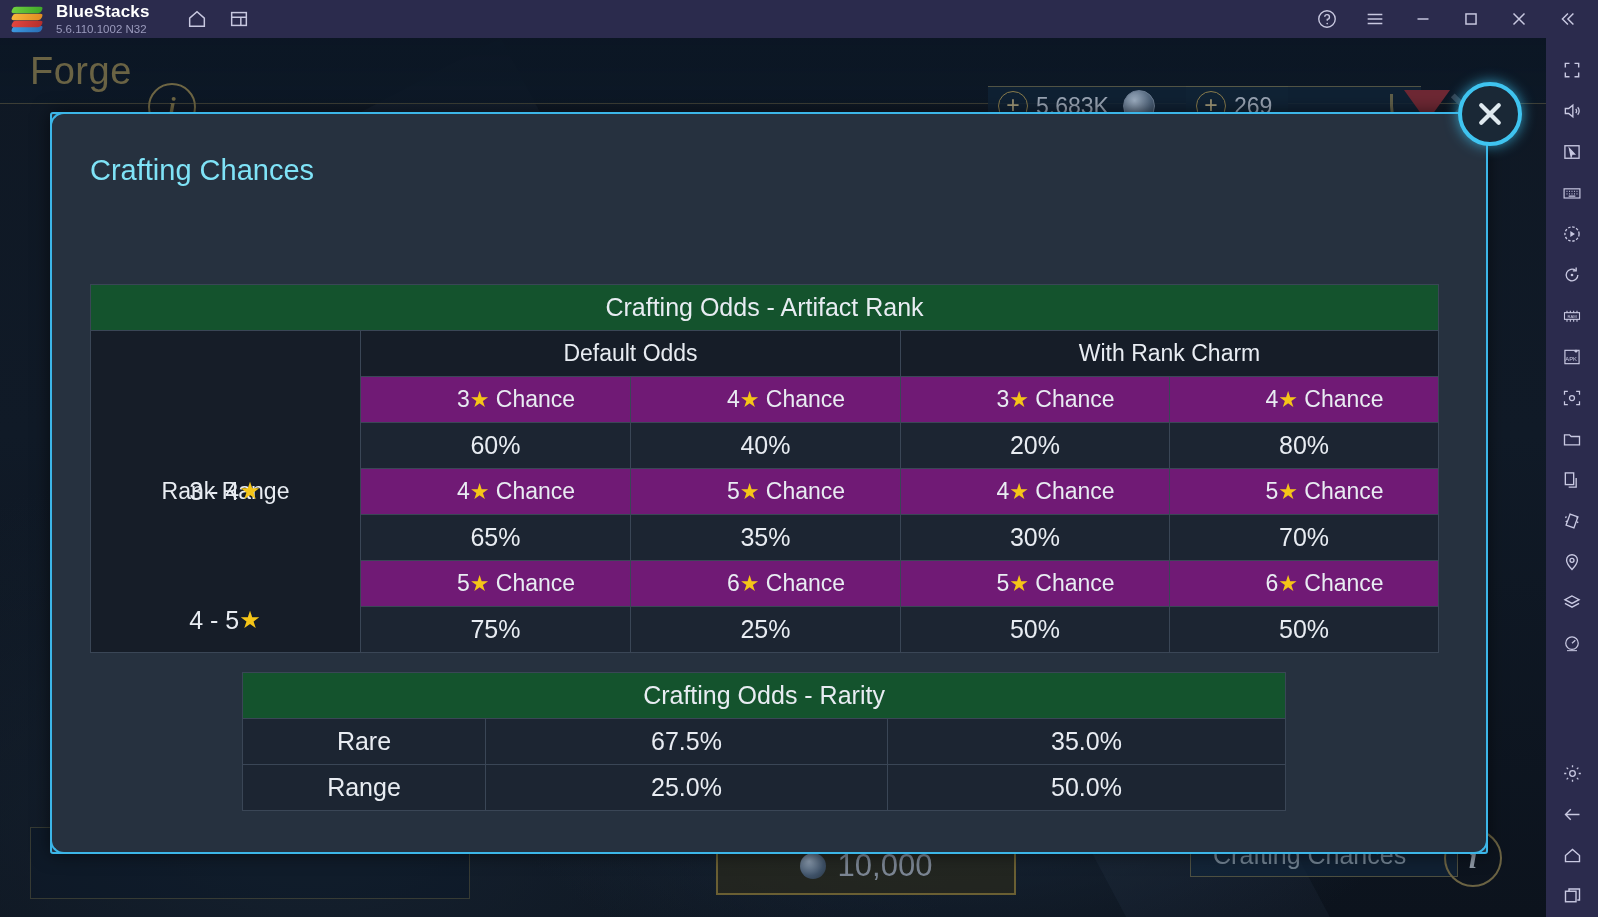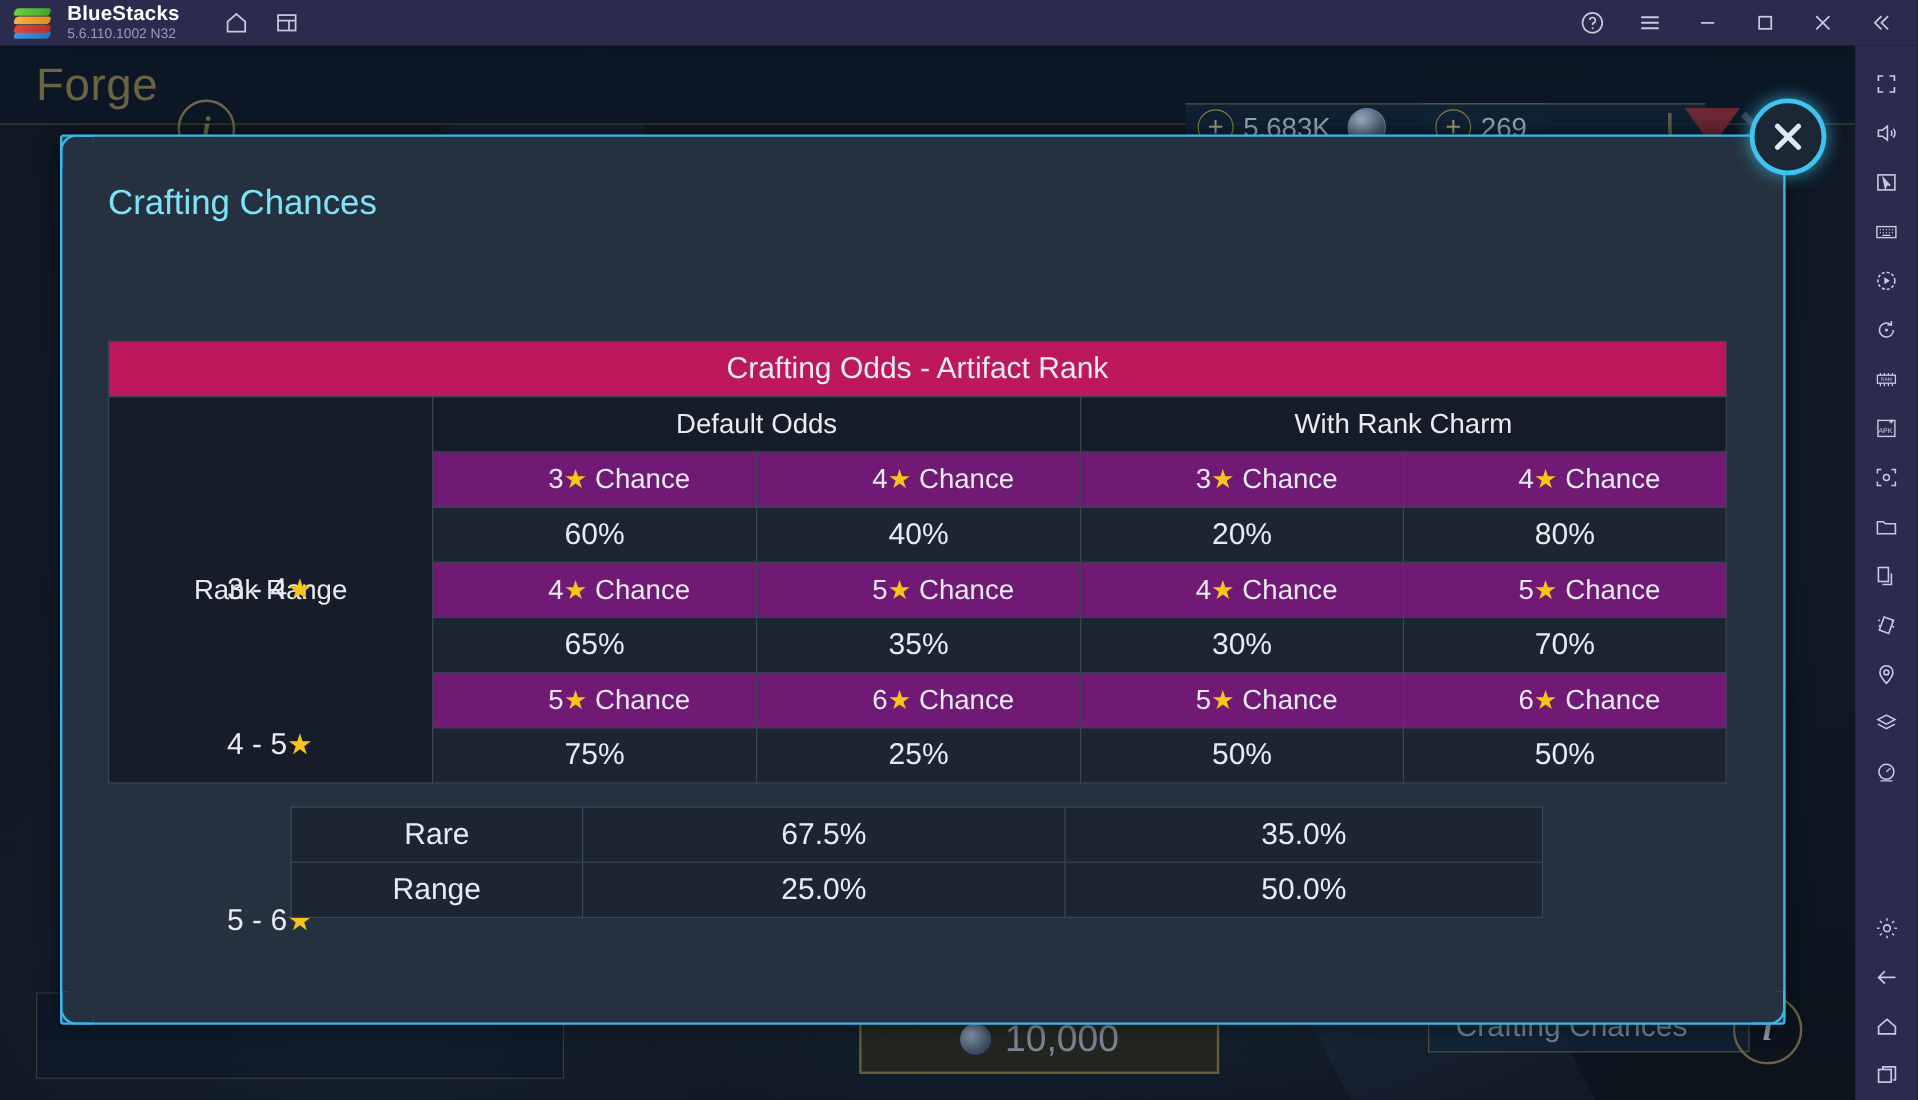--- a/index.html
+++ b/index.html
@@ -231,7 +231,7 @@
     font-weight: normal;
   }
   .tbl-title {
-    background: #be185d;
+    background: #14532d;
     color: #f2e06a;
     font-size: 25px;
     height: 46px;

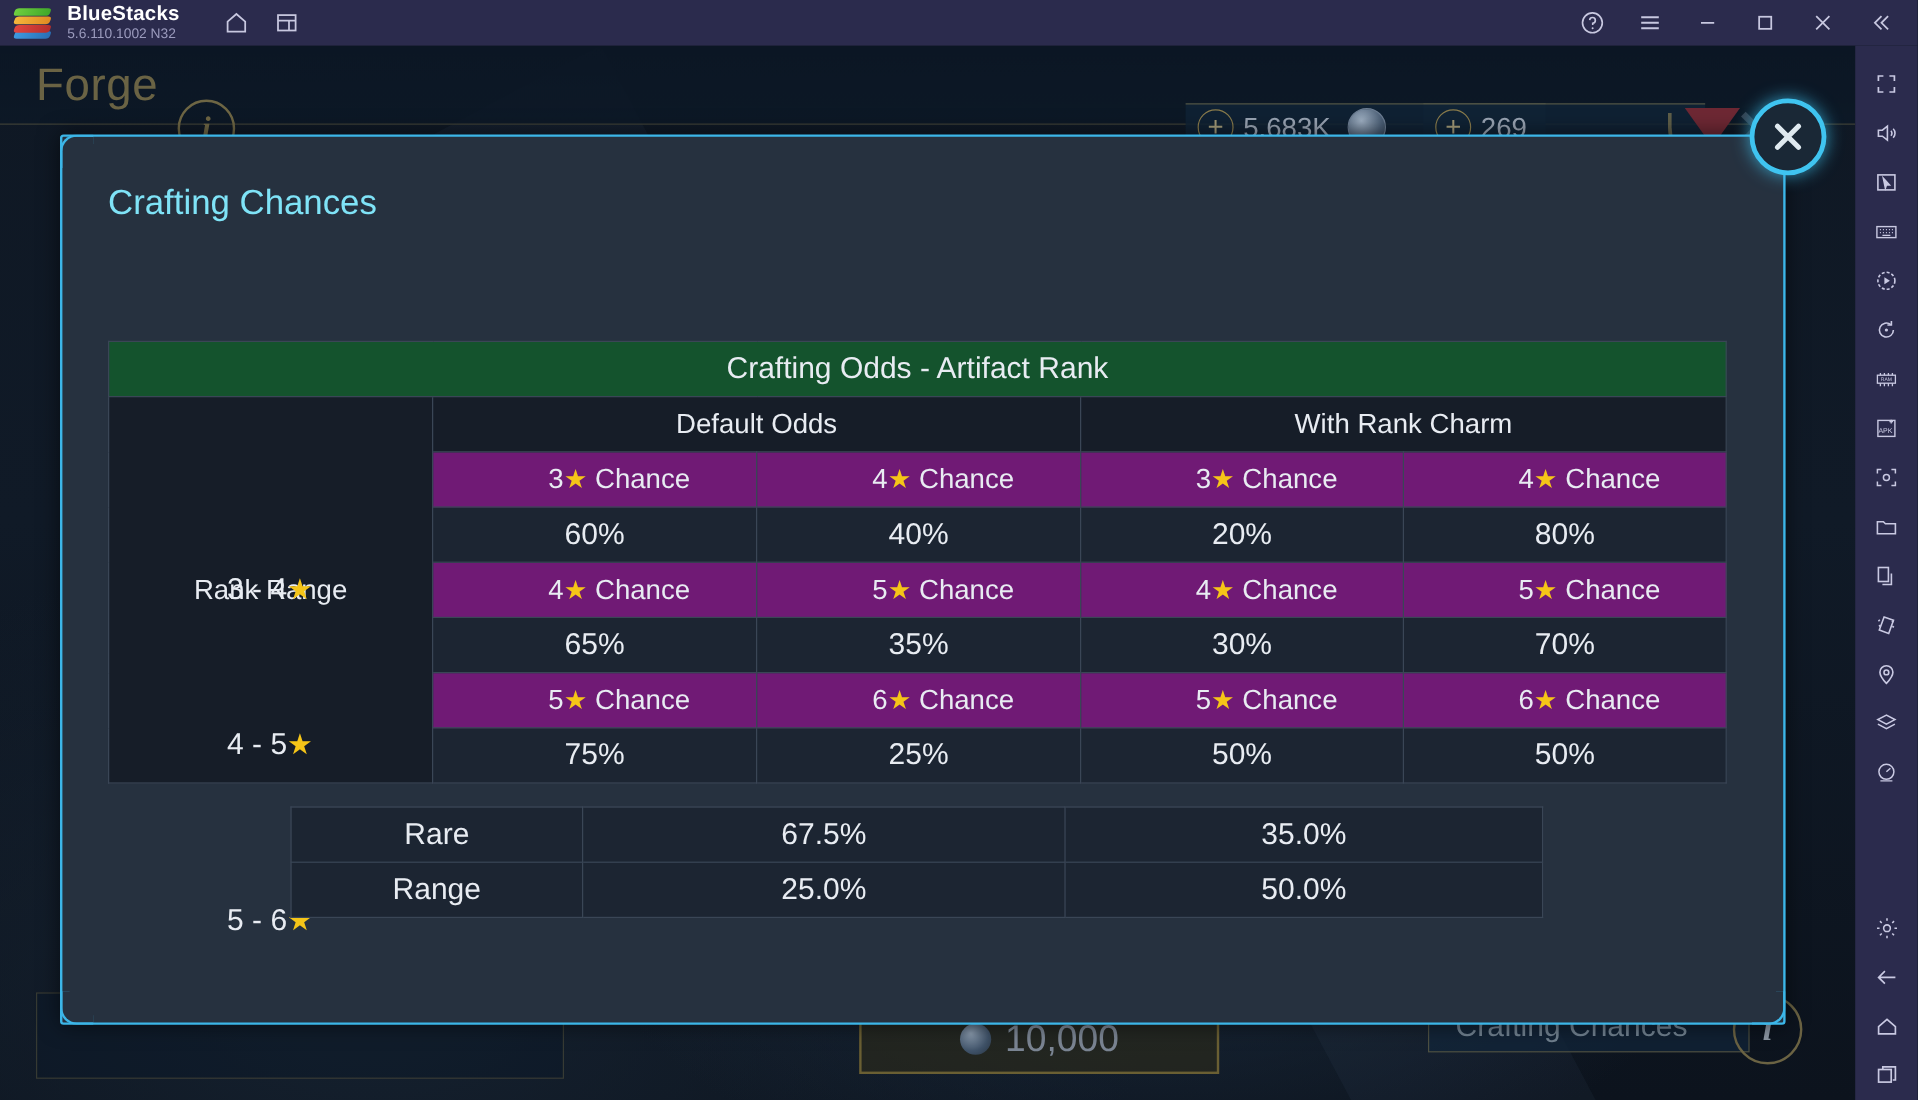--- a/index.html
+++ b/index.html
@@ -406,6 +406,9 @@
         </colgroup>
         <tbody>
           <tr>
+            <td class="tbl-title" colspan="3">Crafting Odds - Rarity</td>
+          </tr>
+          <tr>
             <td class="tbl-val rar-rare">Rare</td>
             <td class="tbl-val">67.5%</td>
             <td class="tbl-val">35.0%</td>

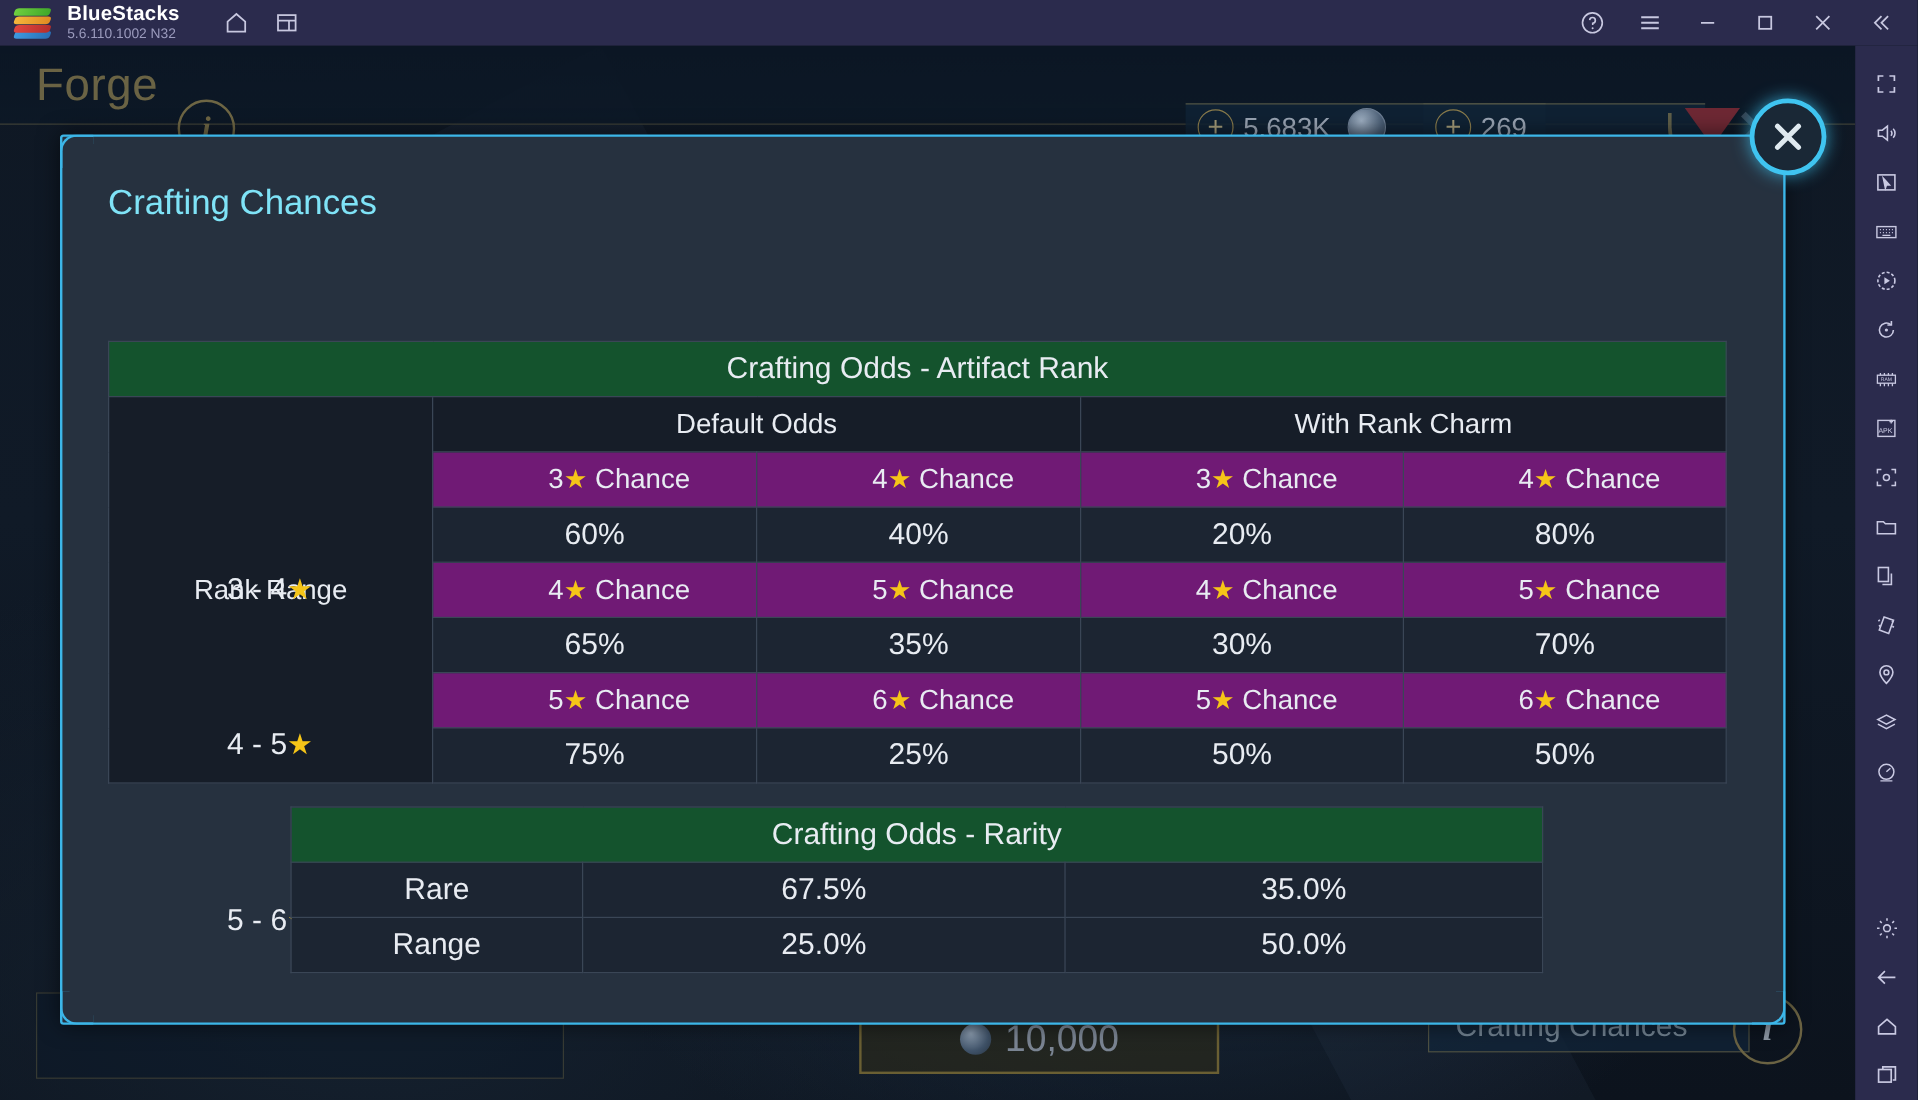--- a/index.html
+++ b/index.html
@@ -392,10 +392,6 @@
             <span class="star" style="font-size:24px">★</span>
         </div>
         <div style="height:92px"></div>
-        <div style="height:46px; display:flex; align-items:center; justify-content:center; color:#e8ecf2; font-size:25px;">
-          <span>5 - 6</span>
-            <span class="star" style="font-size:24px">★</span>
-        </div>
       </div>
 
       <table class="odds" id="table-rarity">

